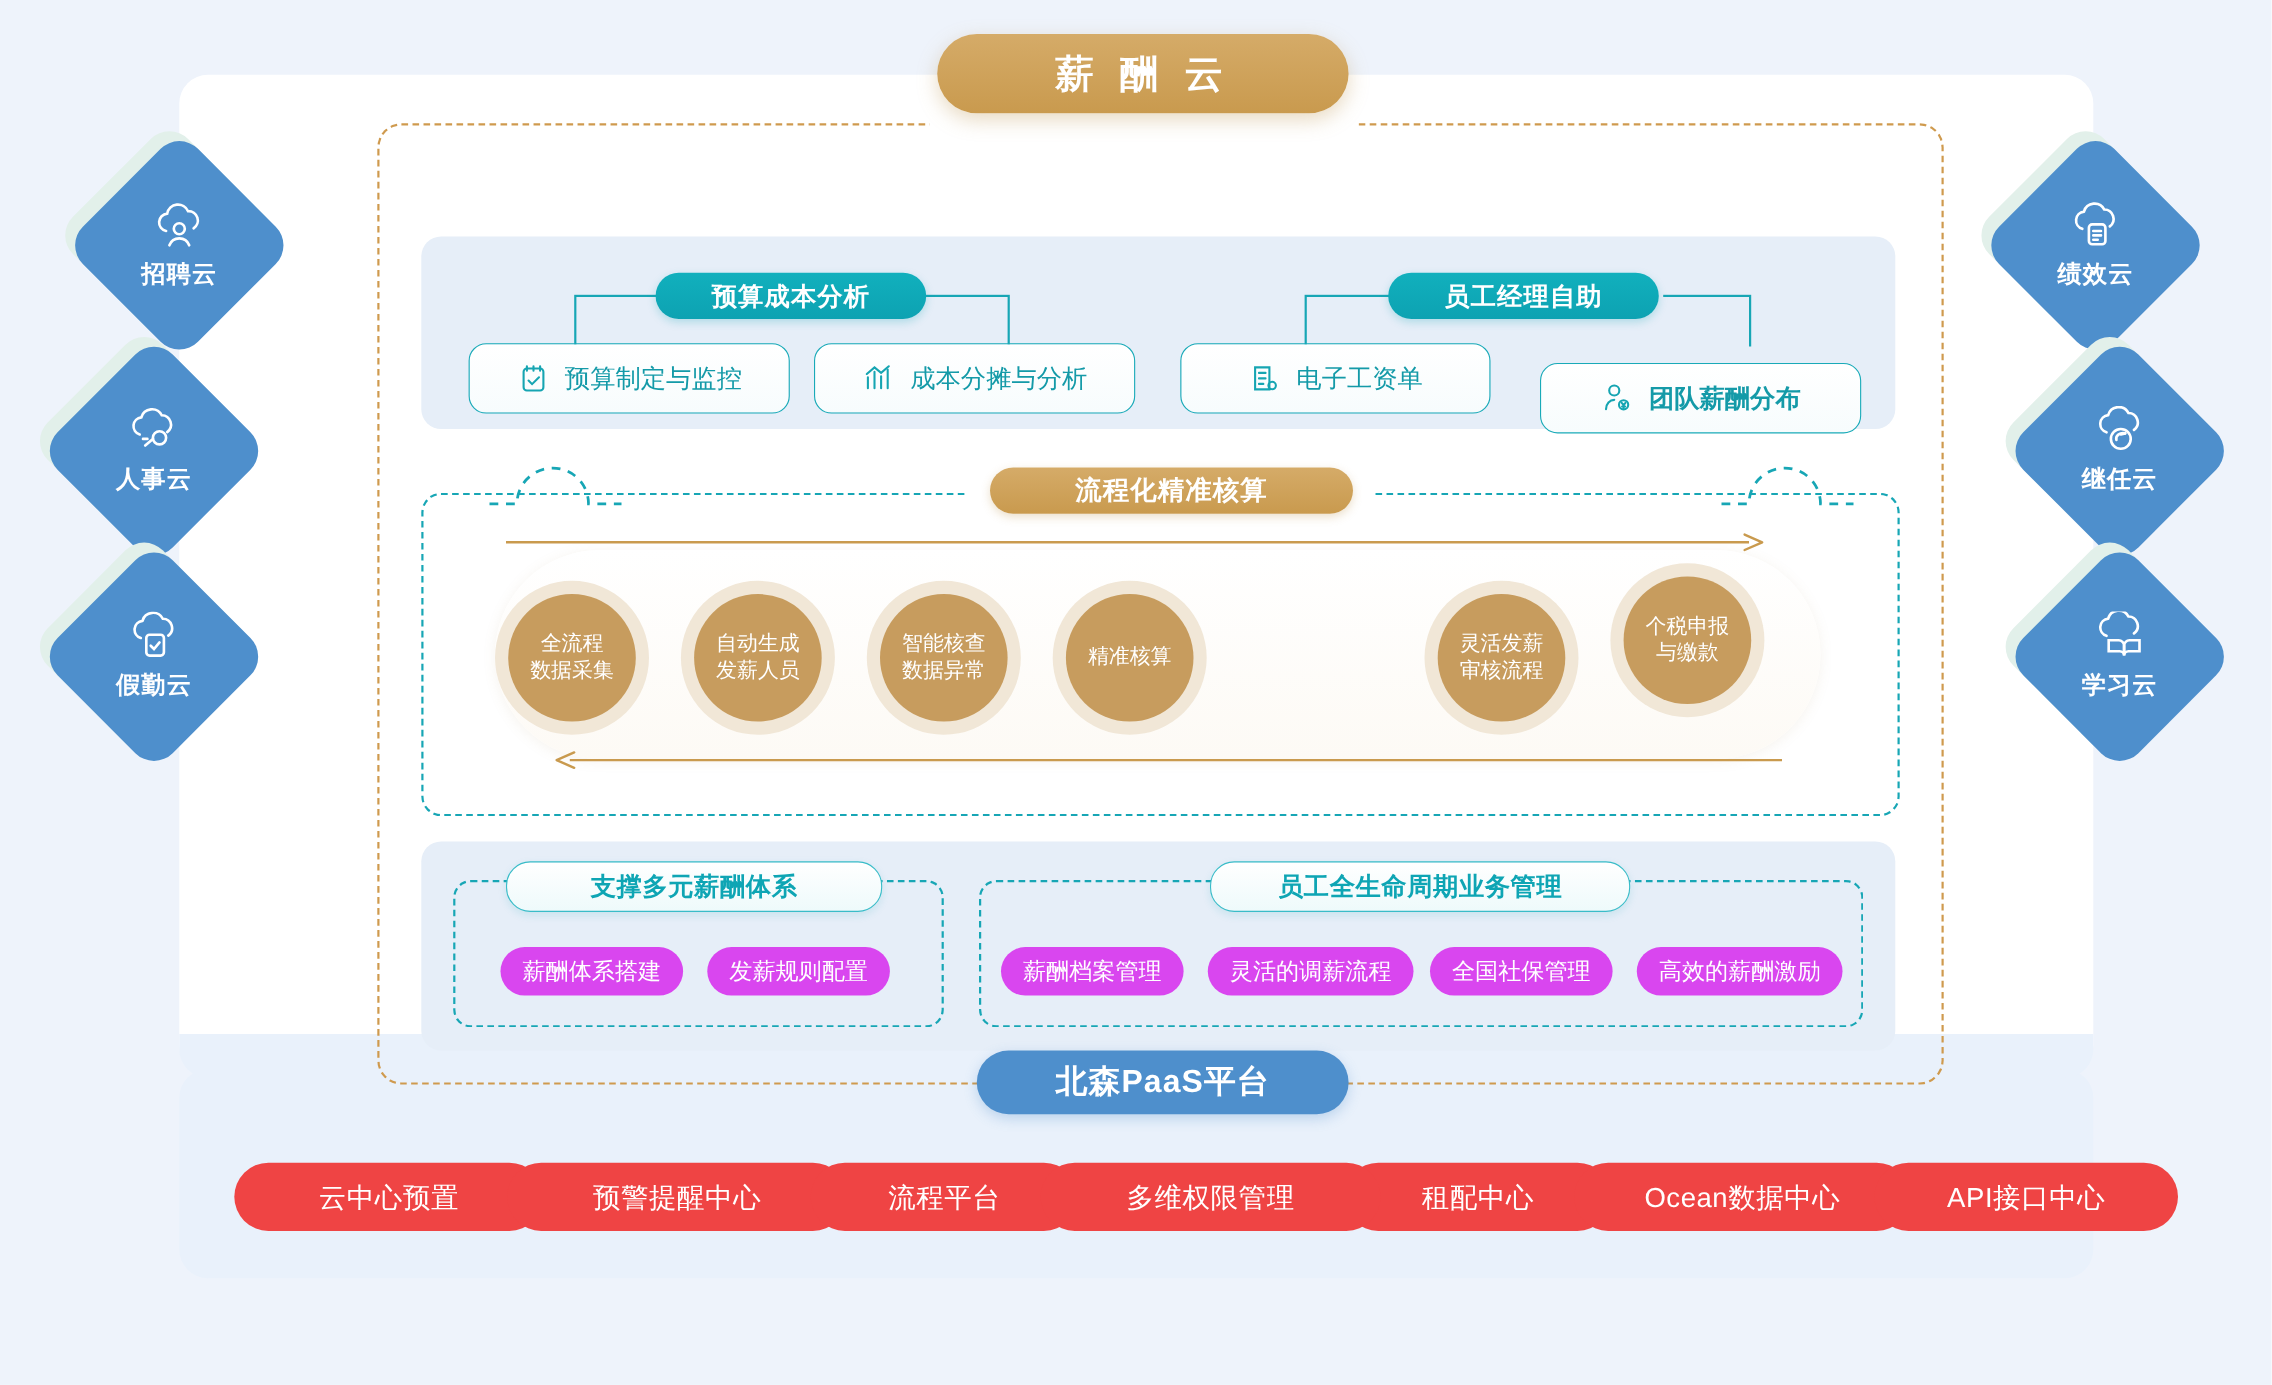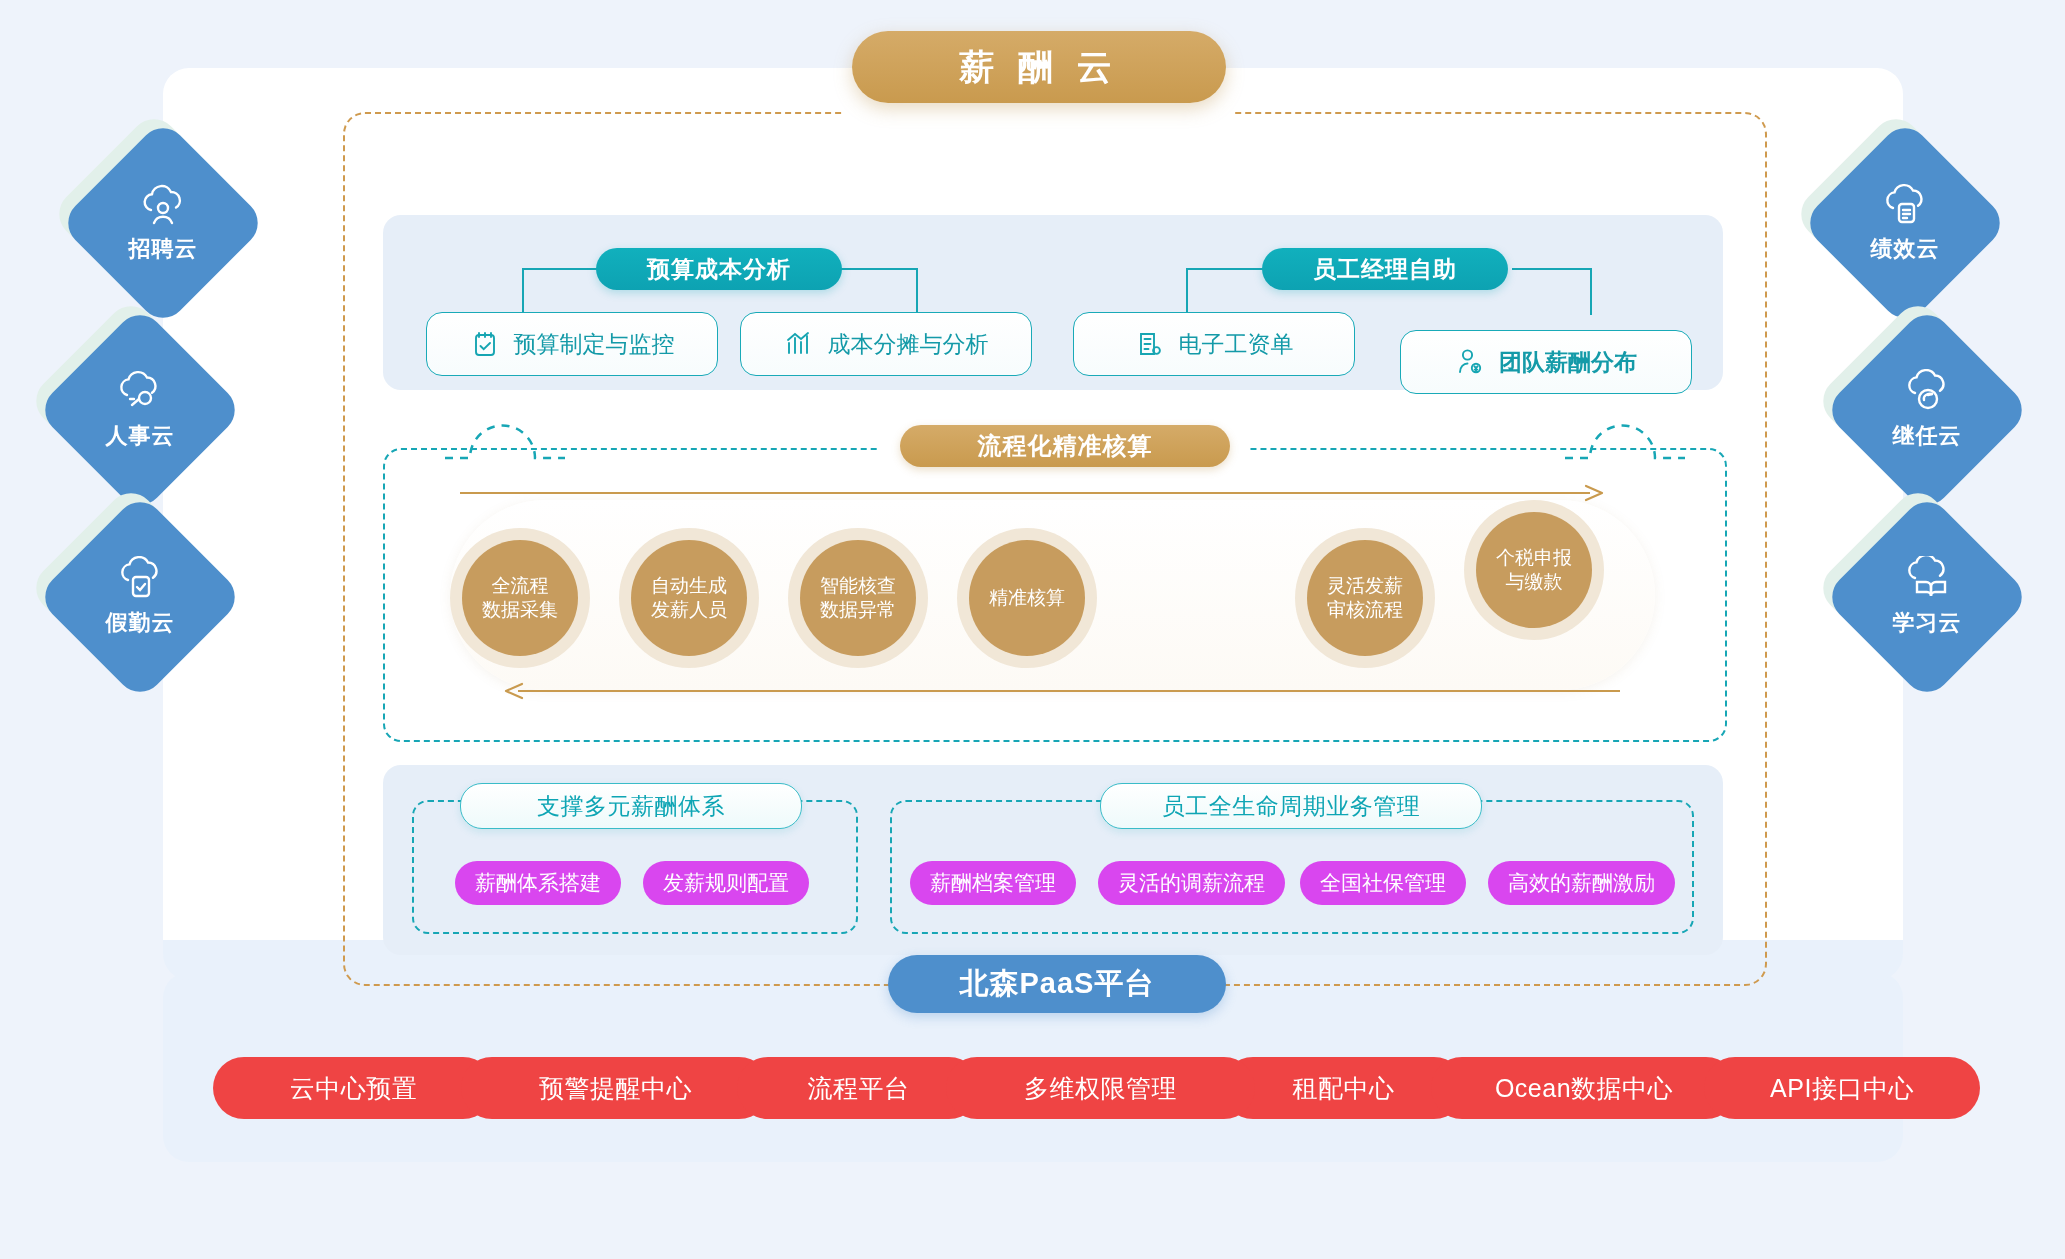--- a/index.html
+++ b/index.html
@@ -391,7 +391,7 @@
       <span>审核流程</span>
     </div>
   </div>
-  <div class="circ-ring" style="left:1464px;top:500px;">
+  <div class="circ-ring" style="left:1464px;top:512px;">
     <div class="circ">
       <span>个税申报</span>
       <span>与缴款</span>

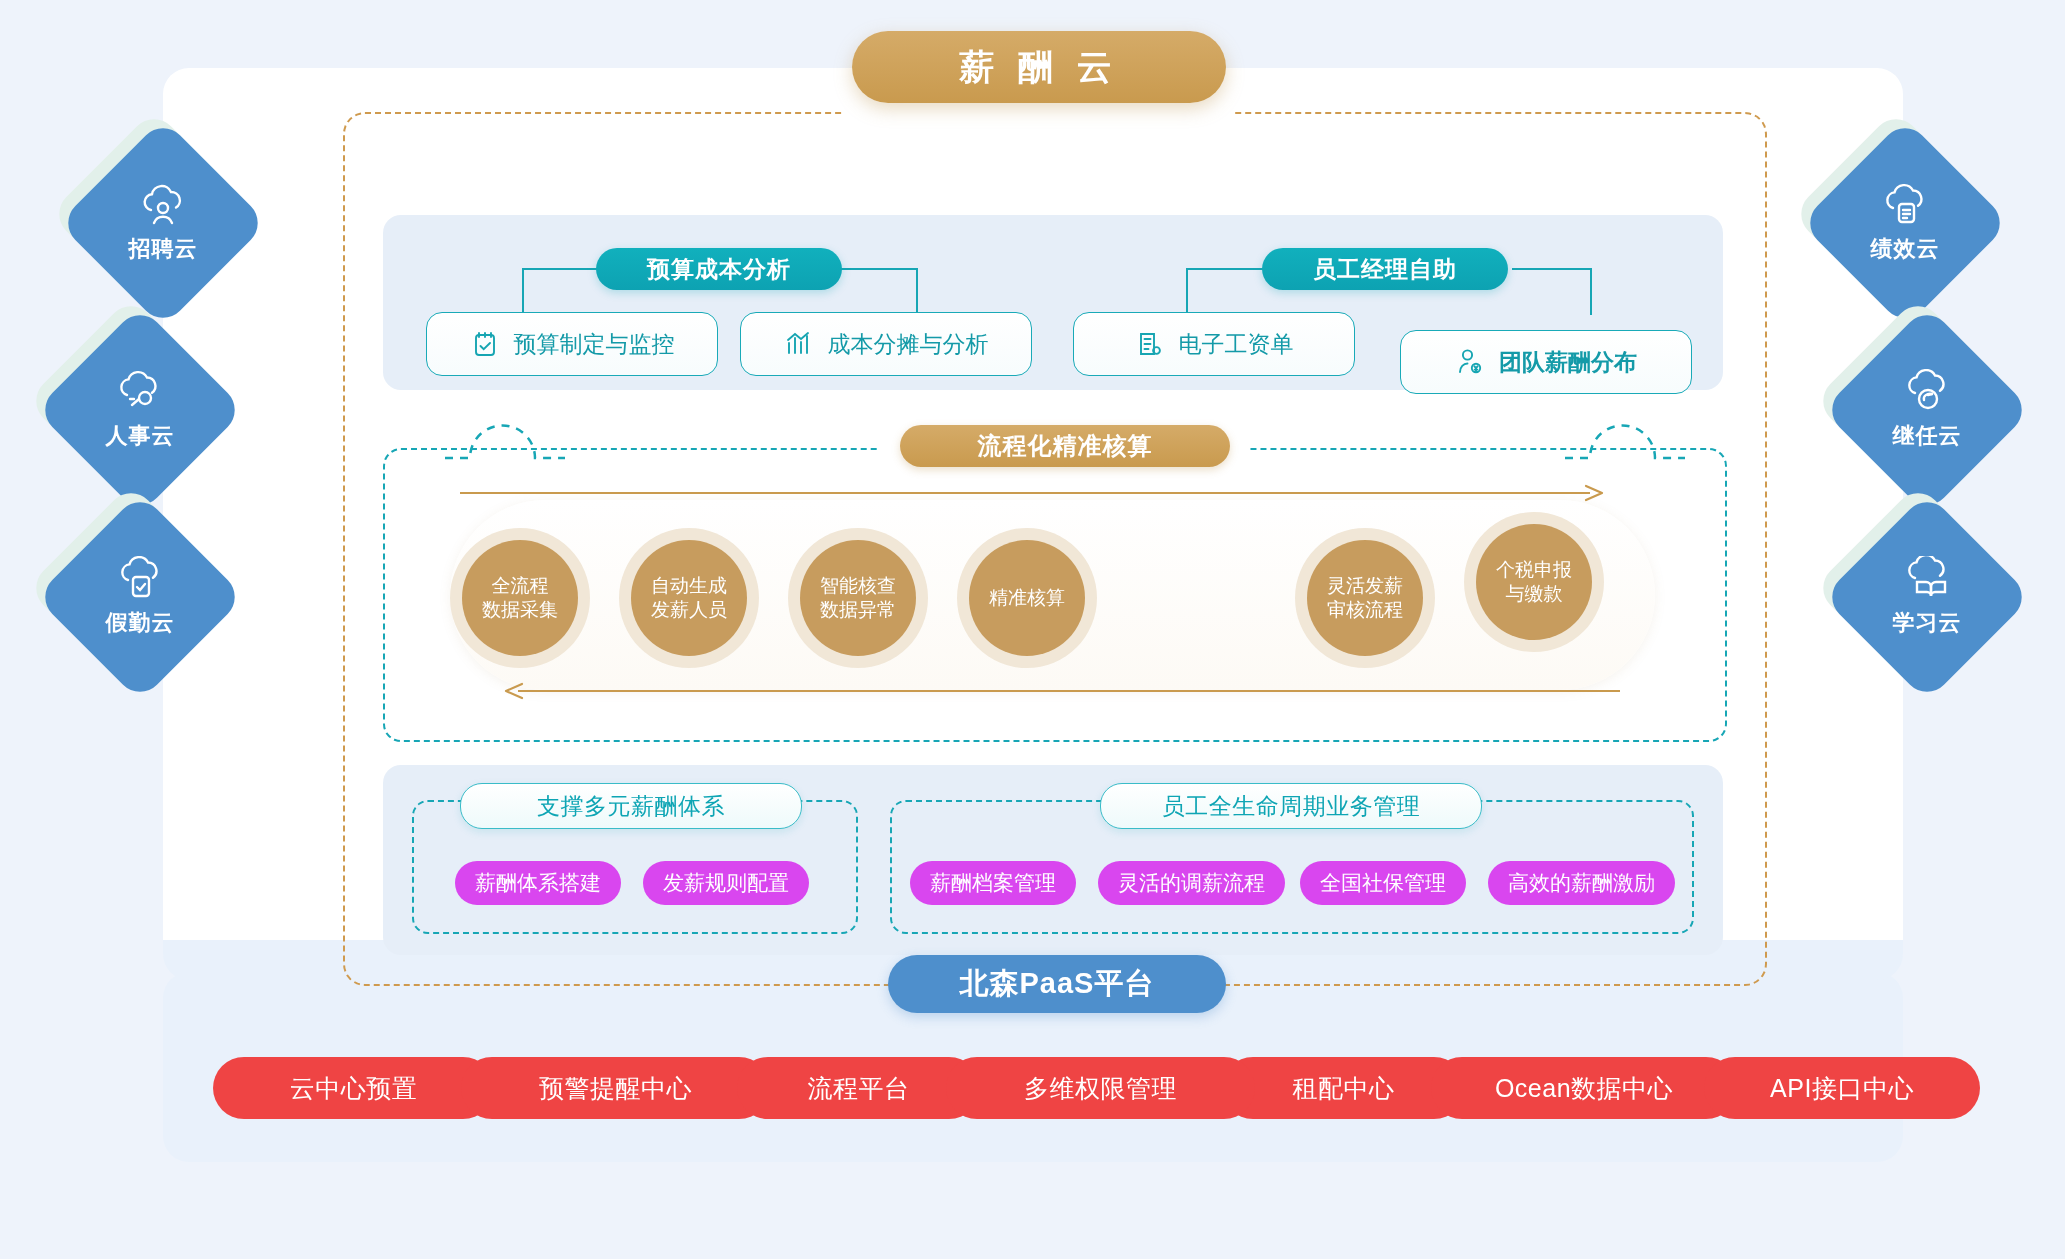--- a/index.html
+++ b/index.html
@@ -136,7 +136,7 @@
     background:linear-gradient(180deg,#ffffff 0%,#eefafb 100%);
     border:1.5px solid #39bcc8;
     display:flex;align-items:center;justify-content:center;
-    color:#0ea5b4;font-size:23px;font-weight:normal;letter-spacing:.5px;
+    color:#0ea5b4;font-size:23px;font-weight:bold;letter-spacing:.5px;
     box-shadow:0 3px 8px rgba(13,162,178,.14);
   }
   .tag-teal{

